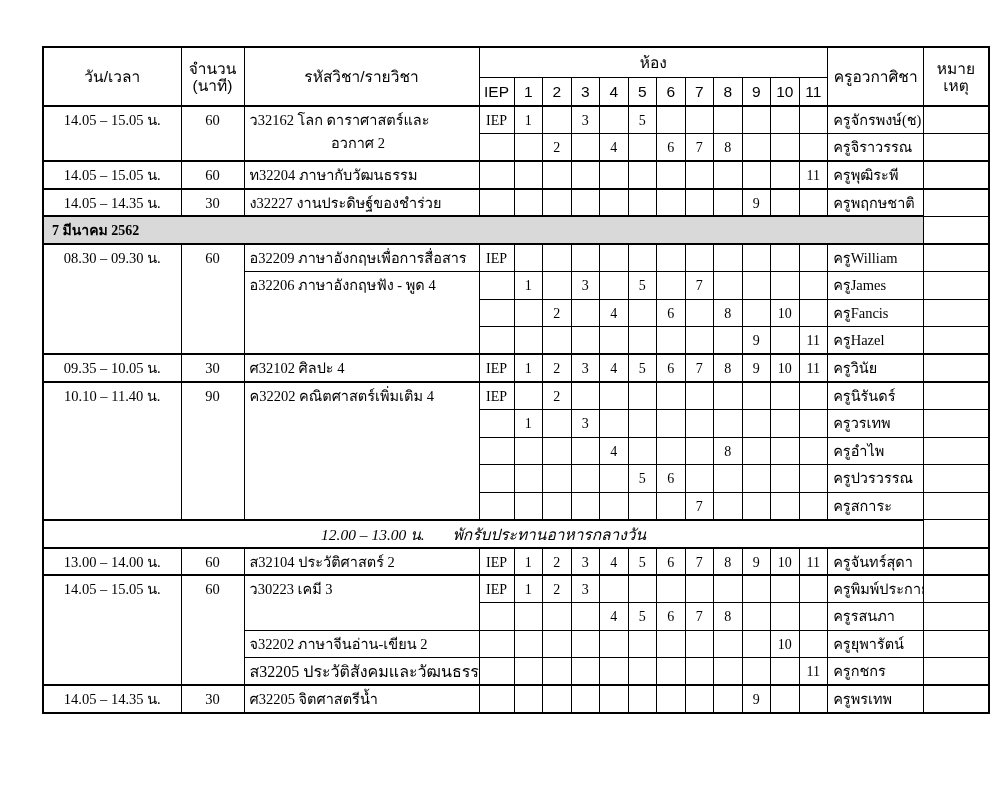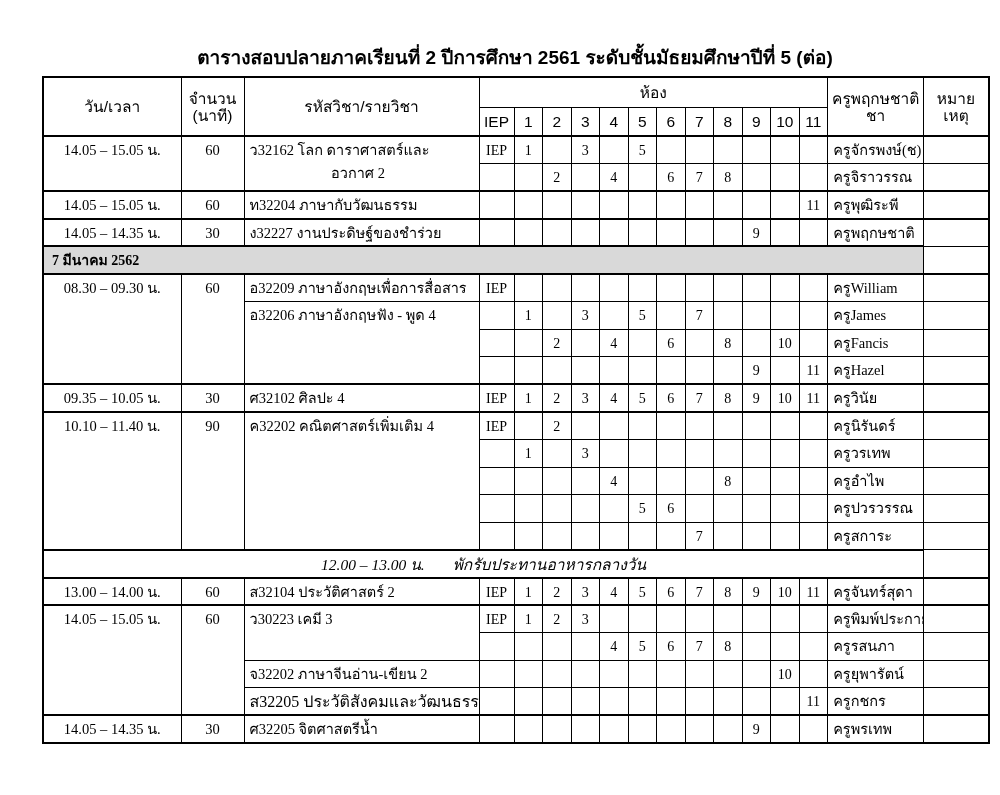--- a/index.html
+++ b/index.html
@@ -81,7 +81,6 @@
 <body>
 
 <div class="page">
-  <div class="doc-title">ตารางสอบปลายภาคเรียนที่ 2 ปีการศึกษา 2561 ระดับชั้นมัธยมศึกษาปีที่ 5 (ต่อ)</div>
 
   <table class="exam">
     <colgroup>

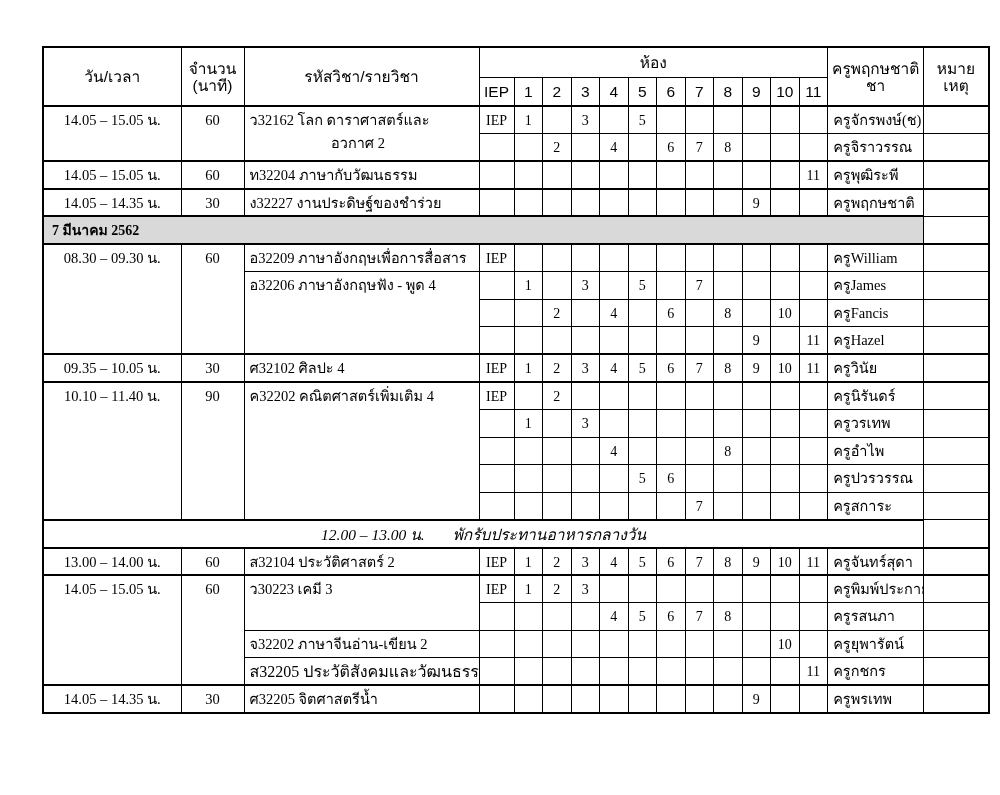--- a/index.html
+++ b/index.html
@@ -111,7 +111,7 @@
         </th>
         <th rowspan="2">รหัสวิชา/รายวิชา</th>
         <th colspan="12">ห้อง</th>
-        <th rowspan="2">ครูพฤกษชาติชา</th>
+        <th rowspan="2">ครูอวกาศิชา</th>
         <th rowspan="2">
           <div>หมาย</div>
           <div>เหตุ</div>

